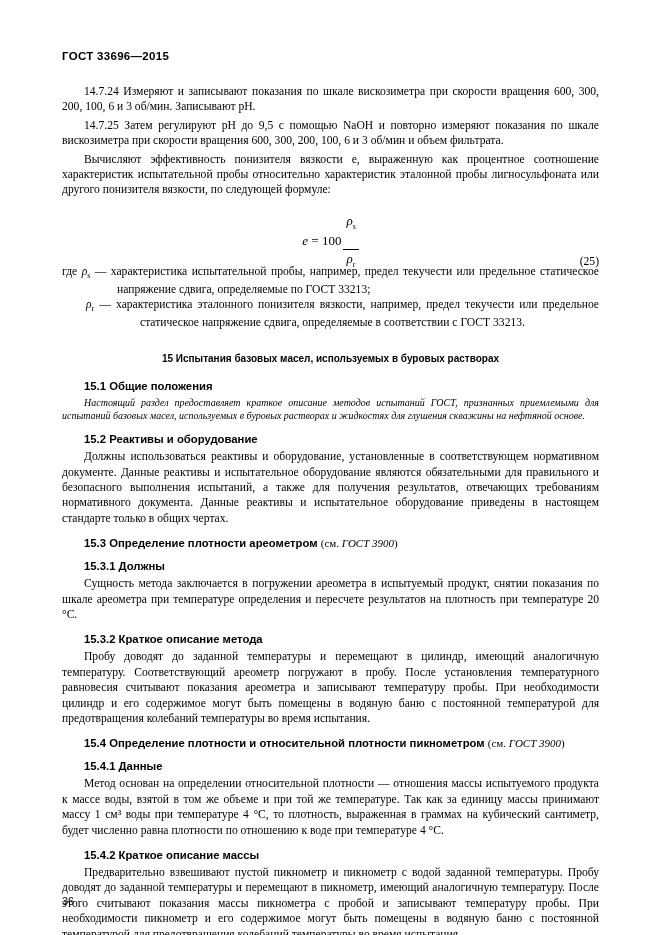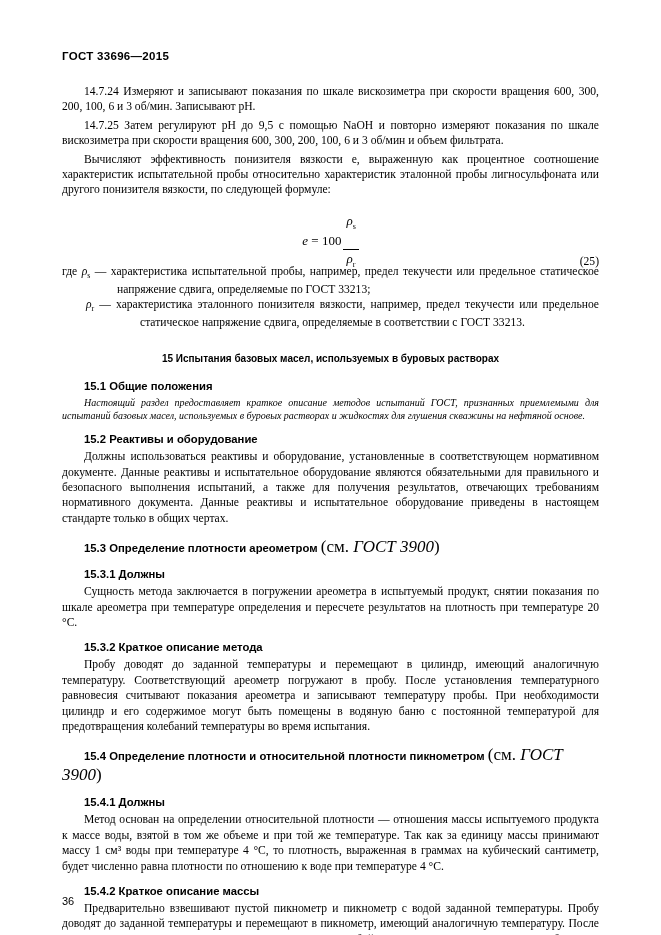--- a/index.html
+++ b/index.html
@@ -48,7 +48,7 @@
   .h-sub .reg {
     font-weight: normal;
     font-family: "Liberation Serif", serif;
-    font-size: 17px;
+    font-size: 11px;
   }
   .h-section {
     font-family: "Liberation Sans", sans-serif;

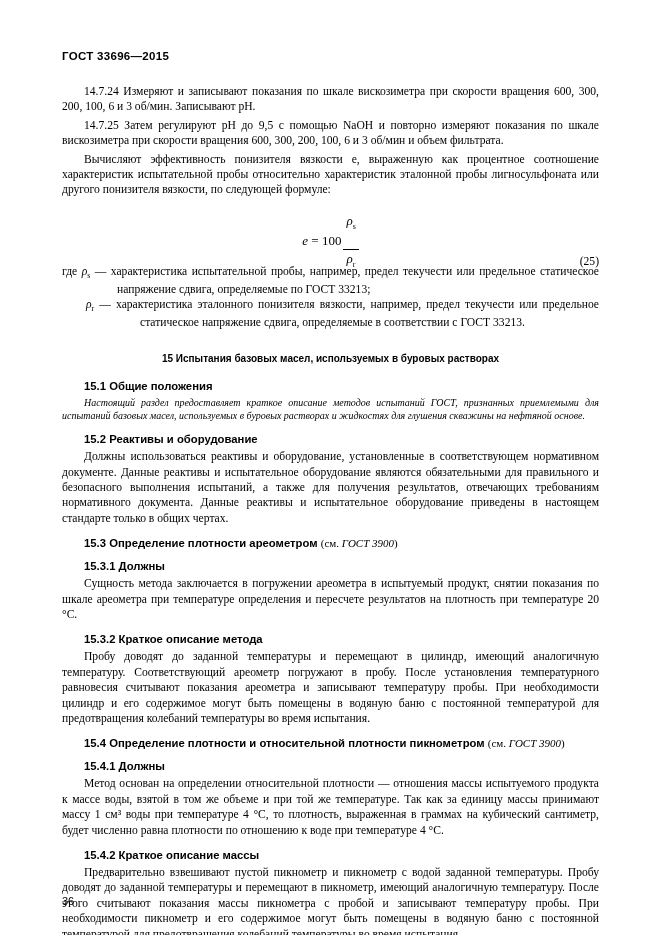--- a/index.html
+++ b/index.html
@@ -173,7 +173,7 @@
 
   <div class="h-sub"><span>15.4 Определение плотности и относительной плотности пикнометром</span> <span class="reg">(см. <i>ГОСТ 3900</i>)</span></div>
 
-  <div class="h-sub">15.4.1 Должны</div>
+  <div class="h-sub">15.4.1 Данные</div>
   <p>Метод основан на определении относительной плотности — отношения массы испытуемого продукта к массе воды, взятой в том же объеме и при той же температуре. Так как за единицу массы принимают массу 1 см³ воды при температуре 4 °С, то плотность, выраженная в граммах на кубический сантиметр, будет численно равна плотности по отношению к воде при температуре 4 °С.</p>
 
   <div class="h-sub">15.4.2 Краткое описание массы</div>

